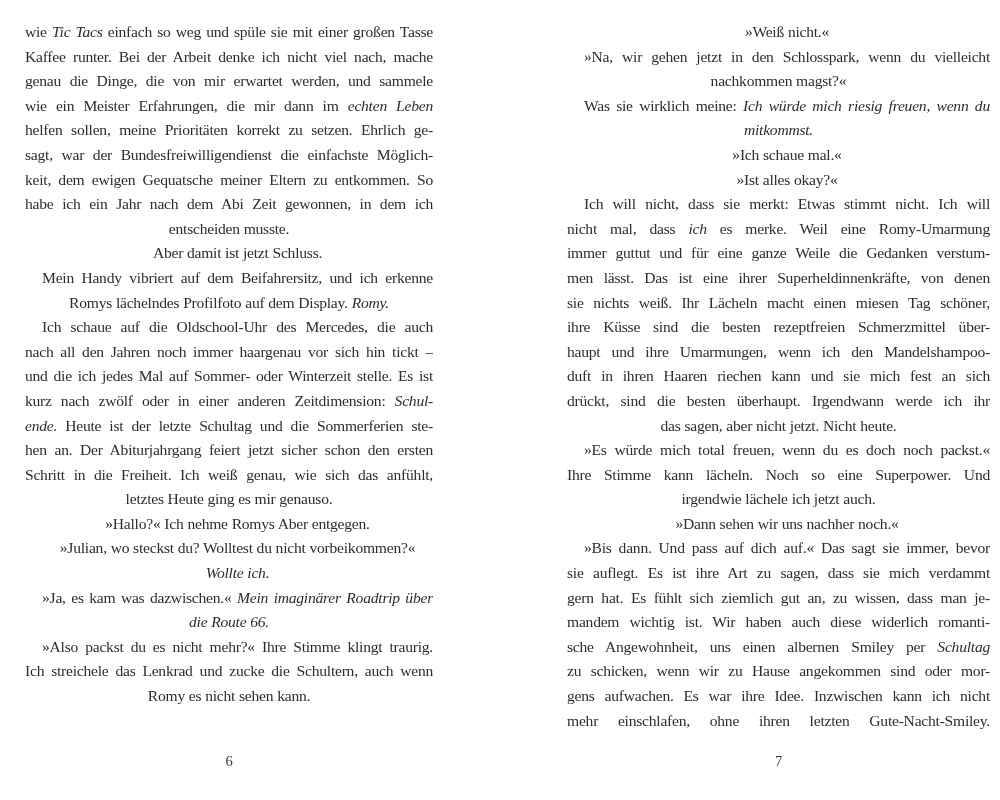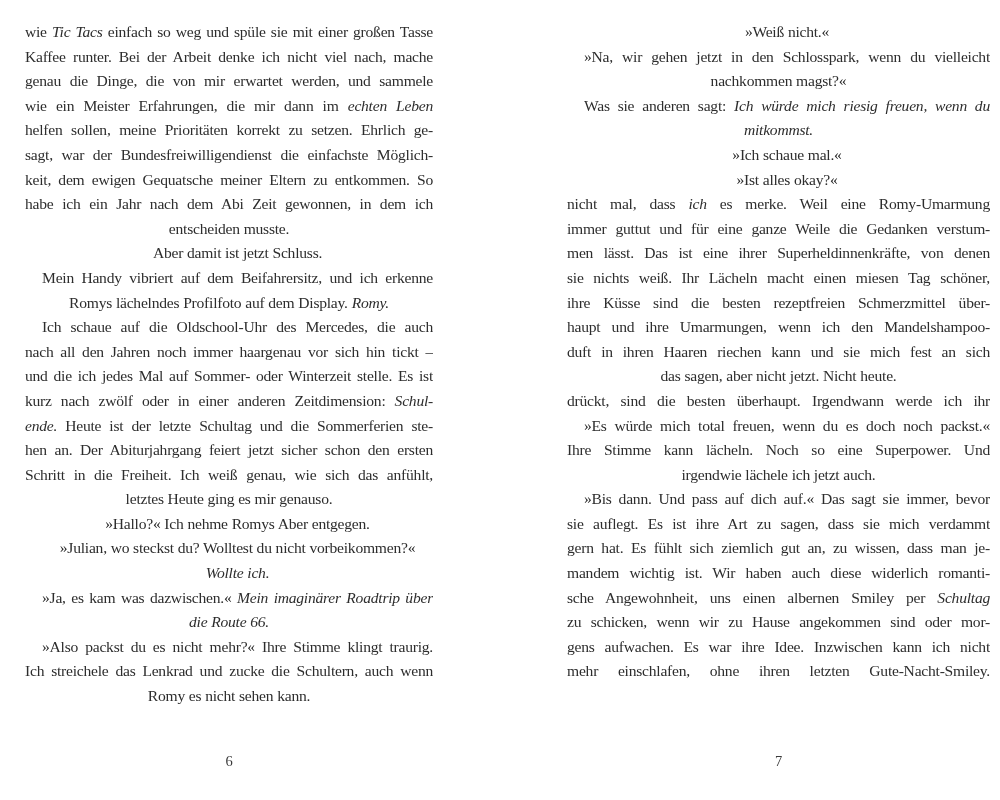--- a/index.html
+++ b/index.html
@@ -95,7 +95,7 @@
         <div class="line ind"><span>»Weiß nicht.«</span></div>
         <div class="line just ind"><span>»Na, wir gehen jetzt in den Schlosspark, wenn du vielleicht</span></div>
         <div class="line"><span>nachkommen magst?«</span></div>
-        <div class="line just ind"><span>Was sie anderen sagt: </span><span class="it">Ich würde mich riesig freuen, wenn du</span></div>
+        <div class="line just ind"><span>Was sie wirklich meine: </span><span class="it">Ich würde mich riesig freuen, wenn du</span></div>
         <div class="line"><span class="it">mitkommst.</span></div>
         <div class="line ind"><span>»Ich schaue mal.«</span></div>
         <div class="line ind"><span>»Ist alles okay?«</span></div>

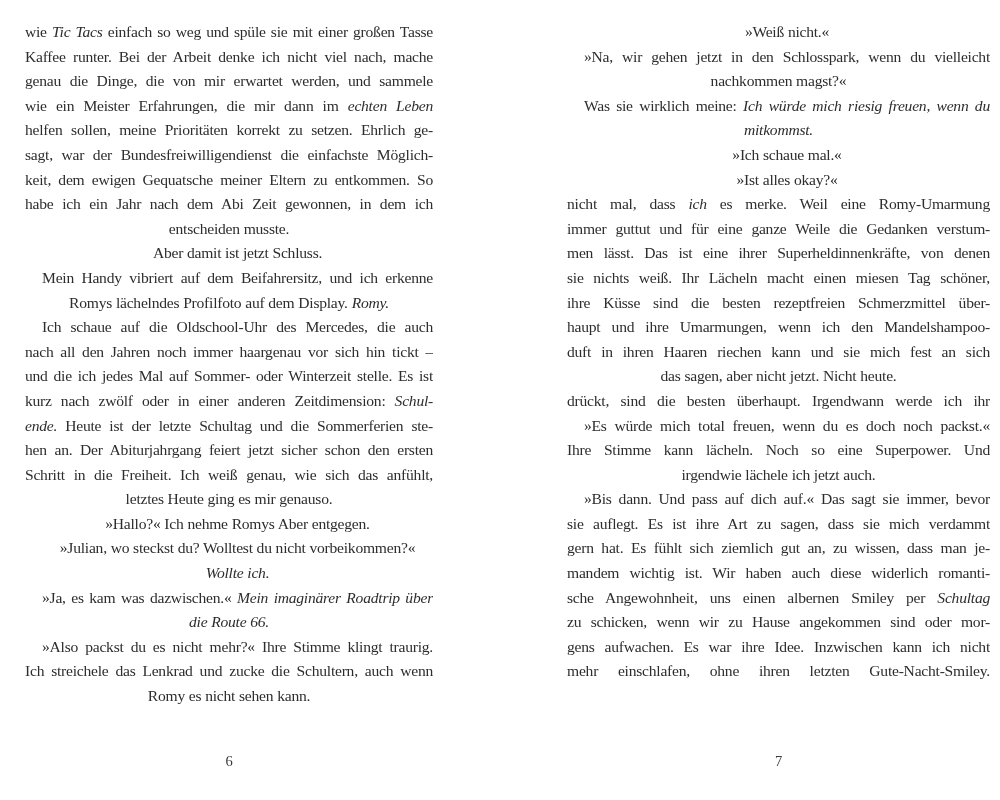--- a/index.html
+++ b/index.html
@@ -99,6 +99,7 @@
         <div class="line"><span class="it">mitkommst.</span></div>
         <div class="line ind"><span>»Ich schaue mal.«</span></div>
         <div class="line ind"><span>»Ist alles okay?«</span></div>
+        <div class="line just ind"><span>Ich will nicht, dass sie merkt: Etwas stimmt nicht. Ich will</span></div>
         <div class="line just"><span>nicht mal, dass </span><span class="it">ich</span><span> es merke. Weil eine Romy-Umarmung</span></div>
         <div class="line just"><span>immer guttut und für eine ganze Weile die Gedanken verstum-</span></div>
         <div class="line just"><span>men lässt. Das ist eine ihrer Superheldinnenkräfte, von denen</span></div>

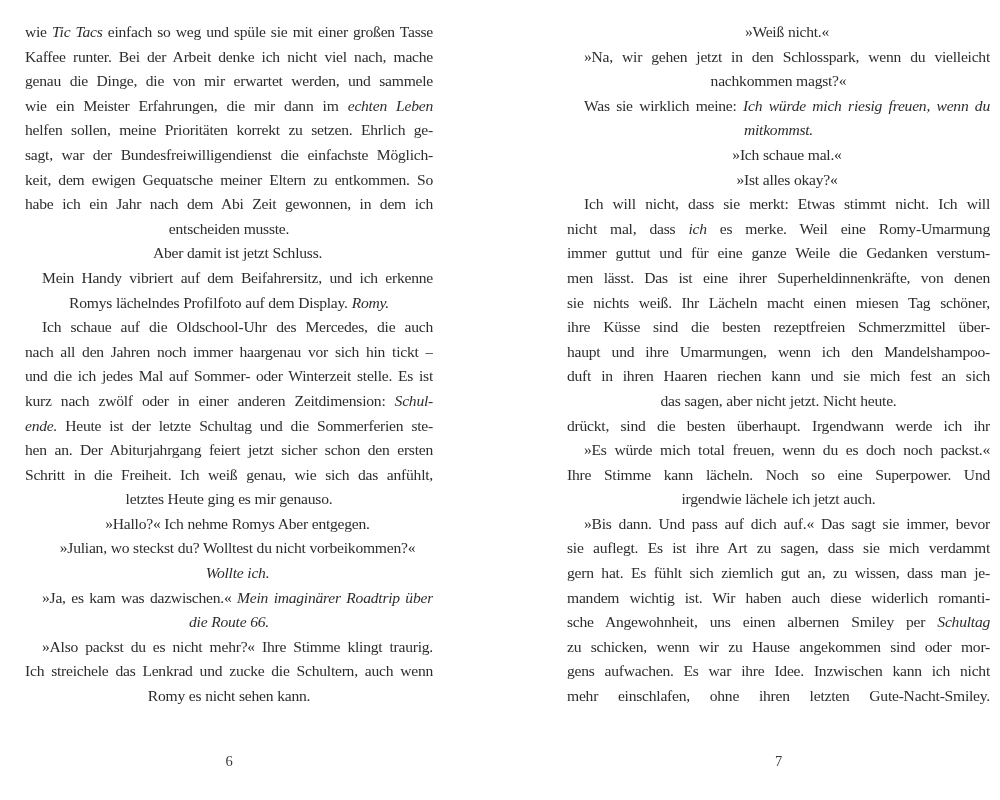--- a/index.html
+++ b/index.html
@@ -107,8 +107,8 @@
         <div class="line just"><span>ihre Küsse sind die besten rezeptfreien Schmerzmittel über-</span></div>
         <div class="line just"><span>haupt und ihre Umarmungen, wenn ich den Mandelshampoo-</span></div>
         <div class="line just"><span>duft in ihren Haaren riechen kann und sie mich fest an sich</span></div>
+        <div class="line just"><span>drückt, sind die besten überhaupt. Irgendwann werde ich ihr</span></div>
         <div class="line"><span>das sagen, aber nicht jetzt. Nicht heute.</span></div>
-        <div class="line just"><span>drückt, sind die besten überhaupt. Irgendwann werde ich ihr</span></div>
         <div class="line just ind"><span>»Es würde mich total freuen, wenn du es doch noch packst.«</span></div>
         <div class="line just"><span>Ihre Stimme kann lächeln. Noch so eine Superpower. Und</span></div>
         <div class="line"><span>irgendwie lächele ich jetzt auch.</span></div>

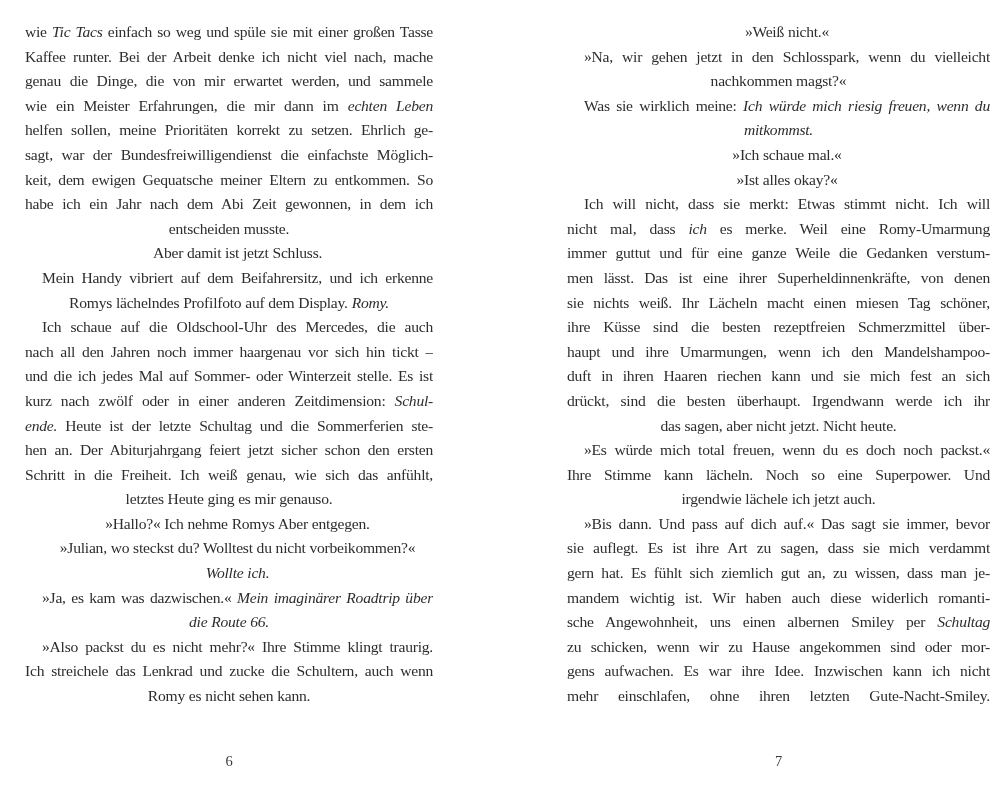--- a/index.html
+++ b/index.html
@@ -112,6 +112,7 @@
         <div class="line just ind"><span>»Es würde mich total freuen, wenn du es doch noch packst.«</span></div>
         <div class="line just"><span>Ihre Stimme kann lächeln. Noch so eine Superpower. Und</span></div>
         <div class="line"><span>irgendwie lächele ich jetzt auch.</span></div>
+        <div class="line ind"><span>»Dann sehen wir uns nachher noch.«</span></div>
         <div class="line just ind"><span>»Bis dann. Und pass auf dich auf.« Das sagt sie immer, bevor</span></div>
         <div class="line just"><span>sie auflegt. Es ist ihre Art zu sagen, dass sie mich verdammt</span></div>
         <div class="line just"><span>gern hat. Es fühlt sich ziemlich gut an, zu wissen, dass man je-</span></div>

